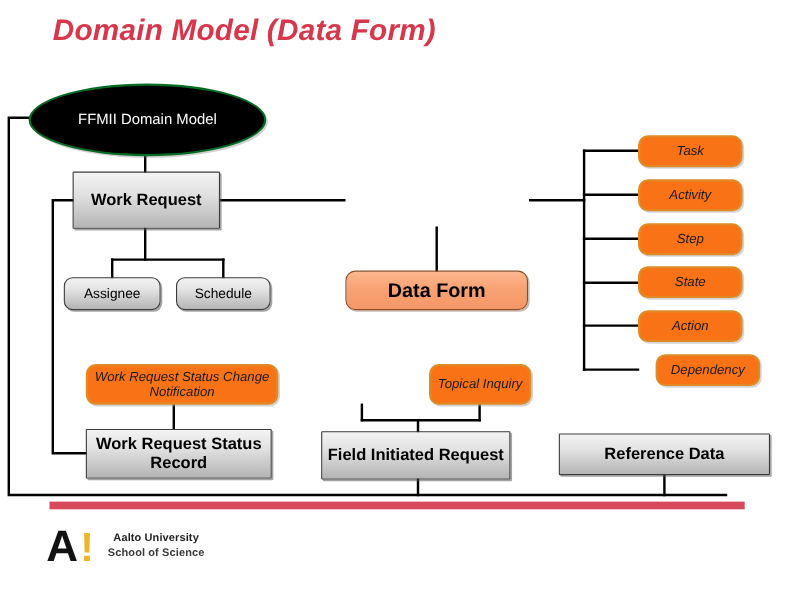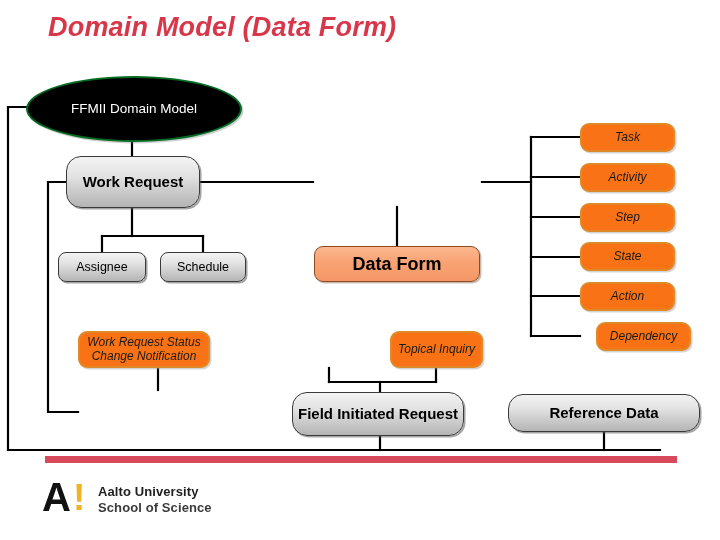--- a/index.html
+++ b/index.html
@@ -40,7 +40,7 @@
   .grey{
     background:linear-gradient(to bottom,#f3f3f3 0%,#e2e2e2 38%,#c9c9c9 72%,#b4b4b4 100%);
     border:1.6px solid #3a3a3a;
-    border-radius:15px;
+    border-radius:1px;
     color:#000;
     box-shadow:1.5px 1.5px 0 rgba(90,90,90,.55);
   }

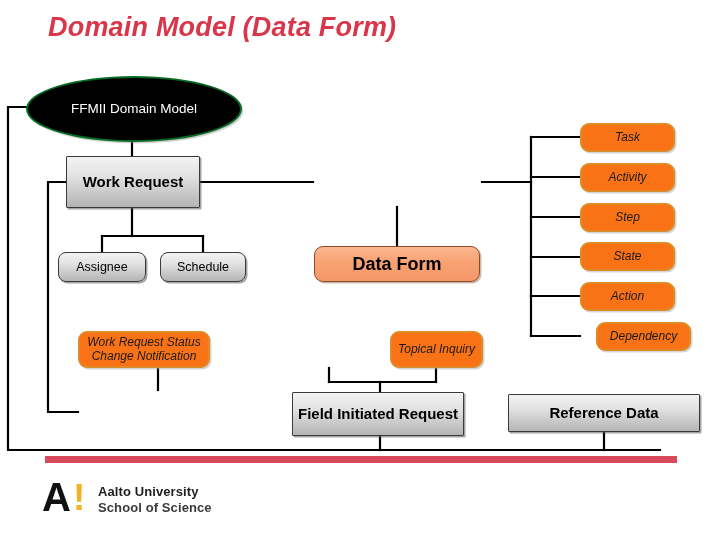--- a/index.html
+++ b/index.html
@@ -178,7 +178,7 @@
     <span>Data Form</span>
   </div>
 
-  <div class="node orange" style="left:78px;top:331px;width:132px;height:37px;">
+  <div class="node orange" style="left:78px;top:331px;width:175px;height:37px;">
     <span>Work Request Status Change Notification</span>
   </div>
 

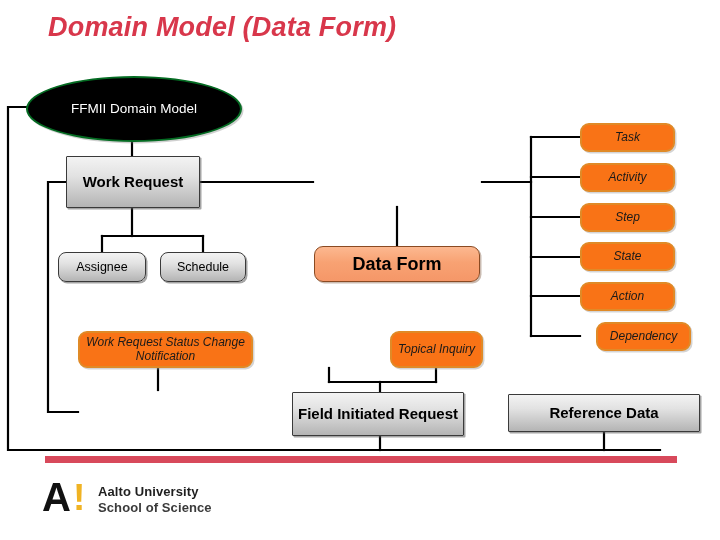--- a/index.html
+++ b/index.html
@@ -187,6 +187,9 @@
     <span>Topical Inquiry</span>
   </div>
 
+  <div class="node grey big" style="left:78px;top:390px;width:169px;height:45px;">
+    <span>Work Request Status Record</span>
+  </div>
 
   <div class="node grey big" style="left:292px;top:392px;width:172px;height:44px;">
     <span>Field Initiated Request</span>

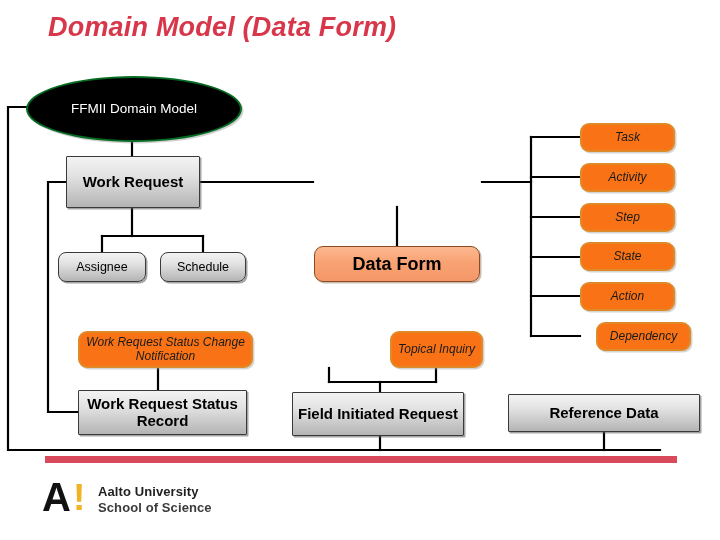--- a/index.html
+++ b/index.html
@@ -104,7 +104,7 @@
   }
   #logo .words{margin-left:4px;padding-top:6px;}
   #logo .words div{
-    font-size:13px;color:#1f1f1f;letter-spacing:.1px;line-height:1.25;
+    font-size:10px;color:#1f1f1f;letter-spacing:.1px;line-height:1.25;text-align:center;
   }
   #logo .words .l1{font-weight:bold;}
   #logo .words .l2{font-weight:bold;color:#3b3b3b;}

